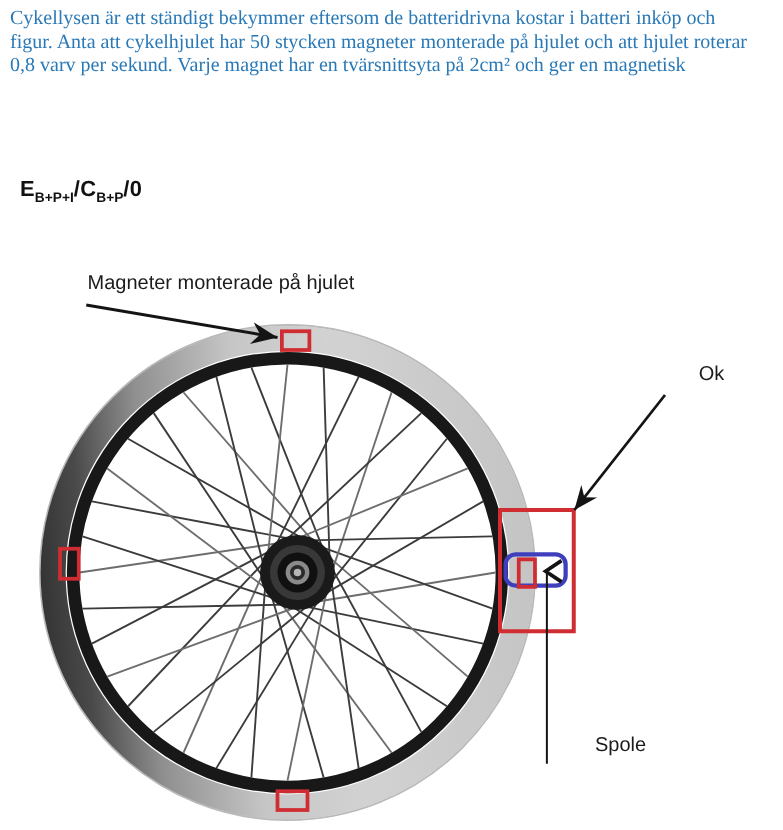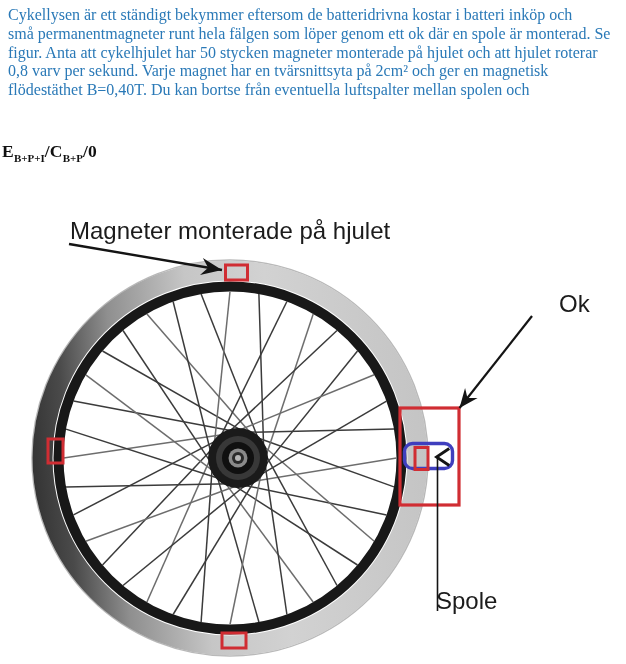--- a/index.html
+++ b/index.html
@@ -48,7 +48,6 @@
 
   <div class="problem-text">
     <div class="problem-line">Cykellysen är ett ständigt bekymmer eftersom de batteridrivna kostar i batteri inköp och</div>
-    <div class="problem-line">små permanentmagneter runt hela fälgen som löper genom ett ok där en spole är monterad. Se</div>
     <div class="problem-line">figur. Anta att cykelhjulet har 50 stycken magneter monterade på hjulet och att hjulet roterar</div>
     <div class="problem-line">0,8 varv per sekund. Varje magnet har en tvärsnittsyta på 2cm² och ger en magnetisk</div>
     <div class="problem-line">flödestäthet B=0,40T. Du kan bortse från eventuella luftspalter mellan spolen och</div>

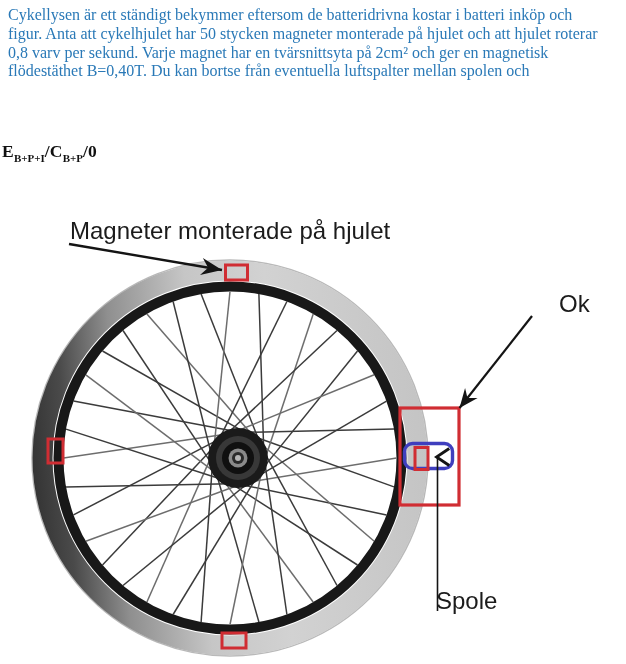--- a/index.html
+++ b/index.html
@@ -50,7 +50,6 @@
     <div class="problem-line">Cykellysen är ett ständigt bekymmer eftersom de batteridrivna kostar i batteri inköp och</div>
     <div class="problem-line">figur. Anta att cykelhjulet har 50 stycken magneter monterade på hjulet och att hjulet roterar</div>
     <div class="problem-line">0,8 varv per sekund. Varje magnet har en tvärsnittsyta på 2cm² och ger en magnetisk</div>
-    <div class="problem-line">flödestäthet B=0,40T. Du kan bortse från eventuella luftspalter mellan spolen och</div>
   </div>
 
   <div class="formula">

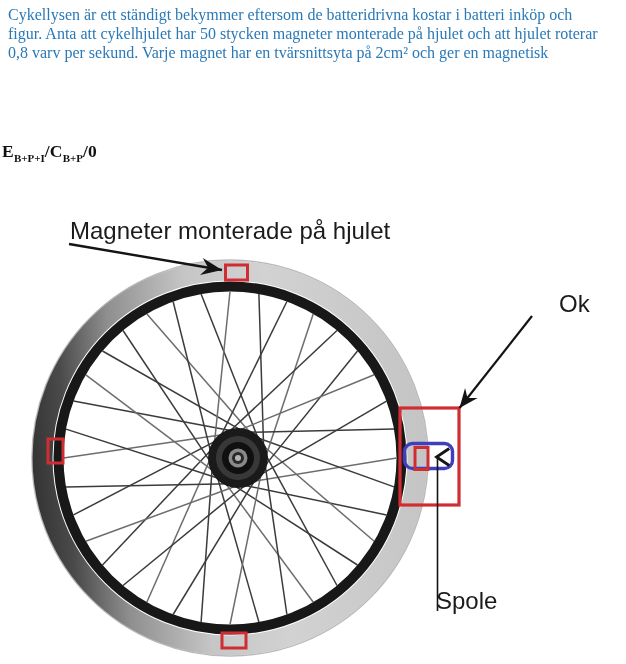--- a/index.html
+++ b/index.html
@@ -22,9 +22,9 @@
   }
   .problem-line{height:18.8px;}
   .formula{
-    position:absolute;left:2px;top:141px;
+    position:absolute;left:16px;top:141px;
     color:#111;font-weight:bold;font-size:17.5px;
-    font-family:Liberation Serif, serif;
+    font-family:Liberation Sans, sans-serif;
     letter-spacing:.2px;
   }
   .formula sub{font-size:11px;font-weight:bold;letter-spacing:0;}

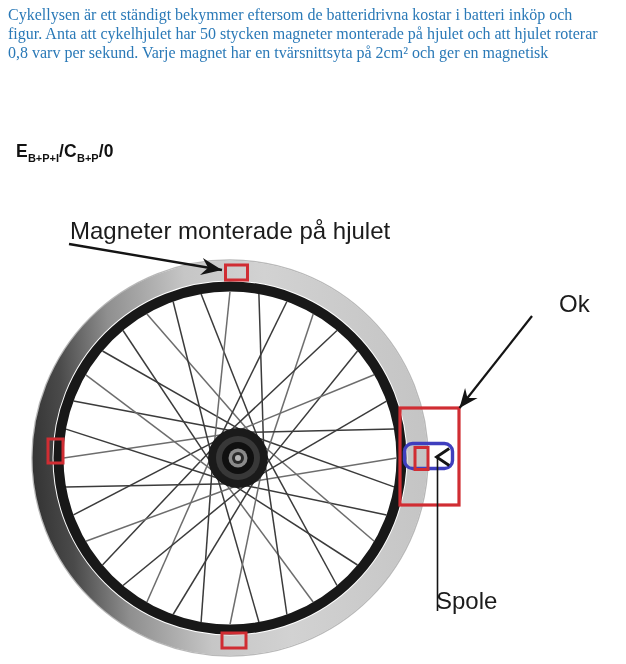--- a/index.html
+++ b/index.html
@@ -31,7 +31,7 @@
   .fig-label{
     position:absolute;color:#1b1b1b;
     font-family:"Liberation Sans", sans-serif;
-    font-size:24px;line-height:1.1;white-space:nowrap;
+    font-size:16px;line-height:1.1;white-space:nowrap;
   }
   #magnets-label{left:70px;top:218px;}
   #ok-label{left:529px;top:291px;margin-left:30px;}

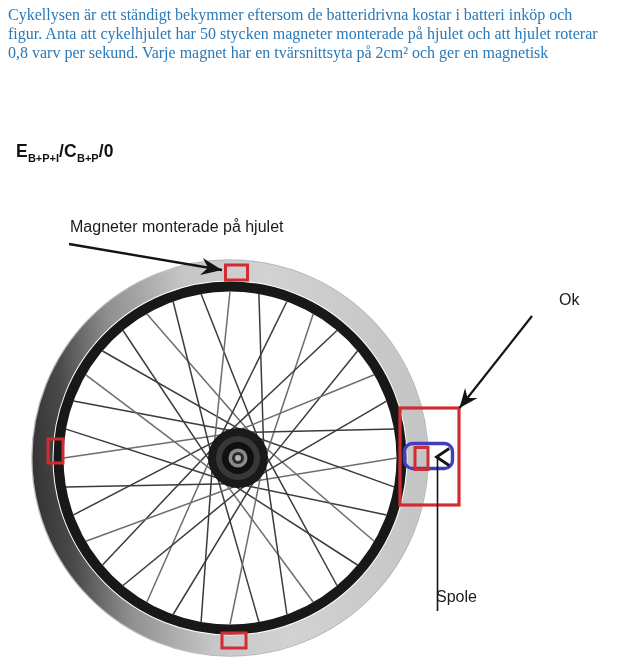--- a/index.html
+++ b/index.html
@@ -35,7 +35,7 @@
   }
   #magnets-label{left:70px;top:218px;}
   #ok-label{left:529px;top:291px;margin-left:30px;}
-  #spole-label{left:436px;top:588px;}
+  #spole-label{left:436px;top:588px;padding-left:40px;}
   svg{position:absolute;left:0;top:0;}
   .red-rect{fill:none;stroke:var(--red);}
   .coil-rect{fill:none;stroke:var(--coil);}

